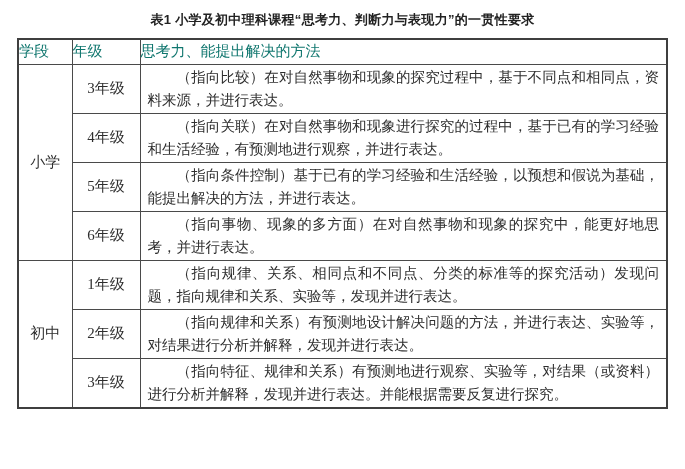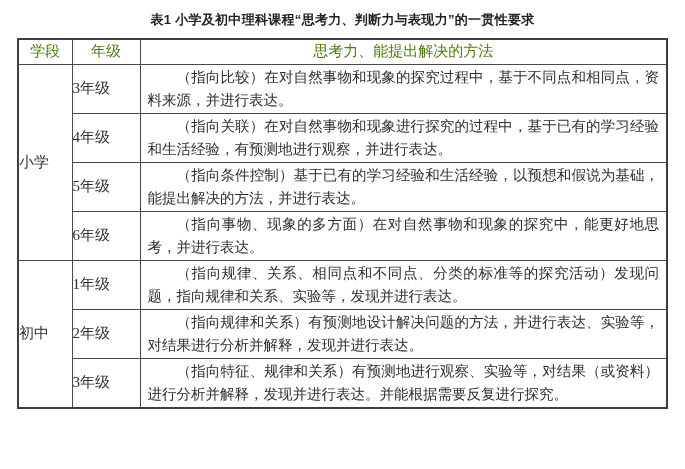--- a/index.html
+++ b/index.html
@@ -41,8 +41,8 @@
     height: 25px;
     font-weight: normal;
     font-size: 15px;
-    text-align: center;
-    color: #4d7c0f;
+    text-align: left;
+    color: #0f766e;
   }
   tr.body-row { height: 49px; }
   td.stage, td.grade {

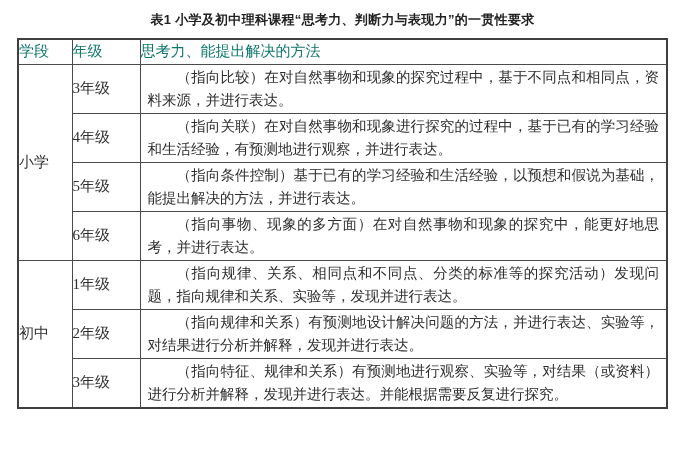--- a/index.html
+++ b/index.html
@@ -46,7 +46,7 @@
   }
   tr.body-row { height: 49px; }
   td.stage, td.grade {
-    text-align: left;
+    text-align: center;
     font-size: 15px;
   }
   td.target {

